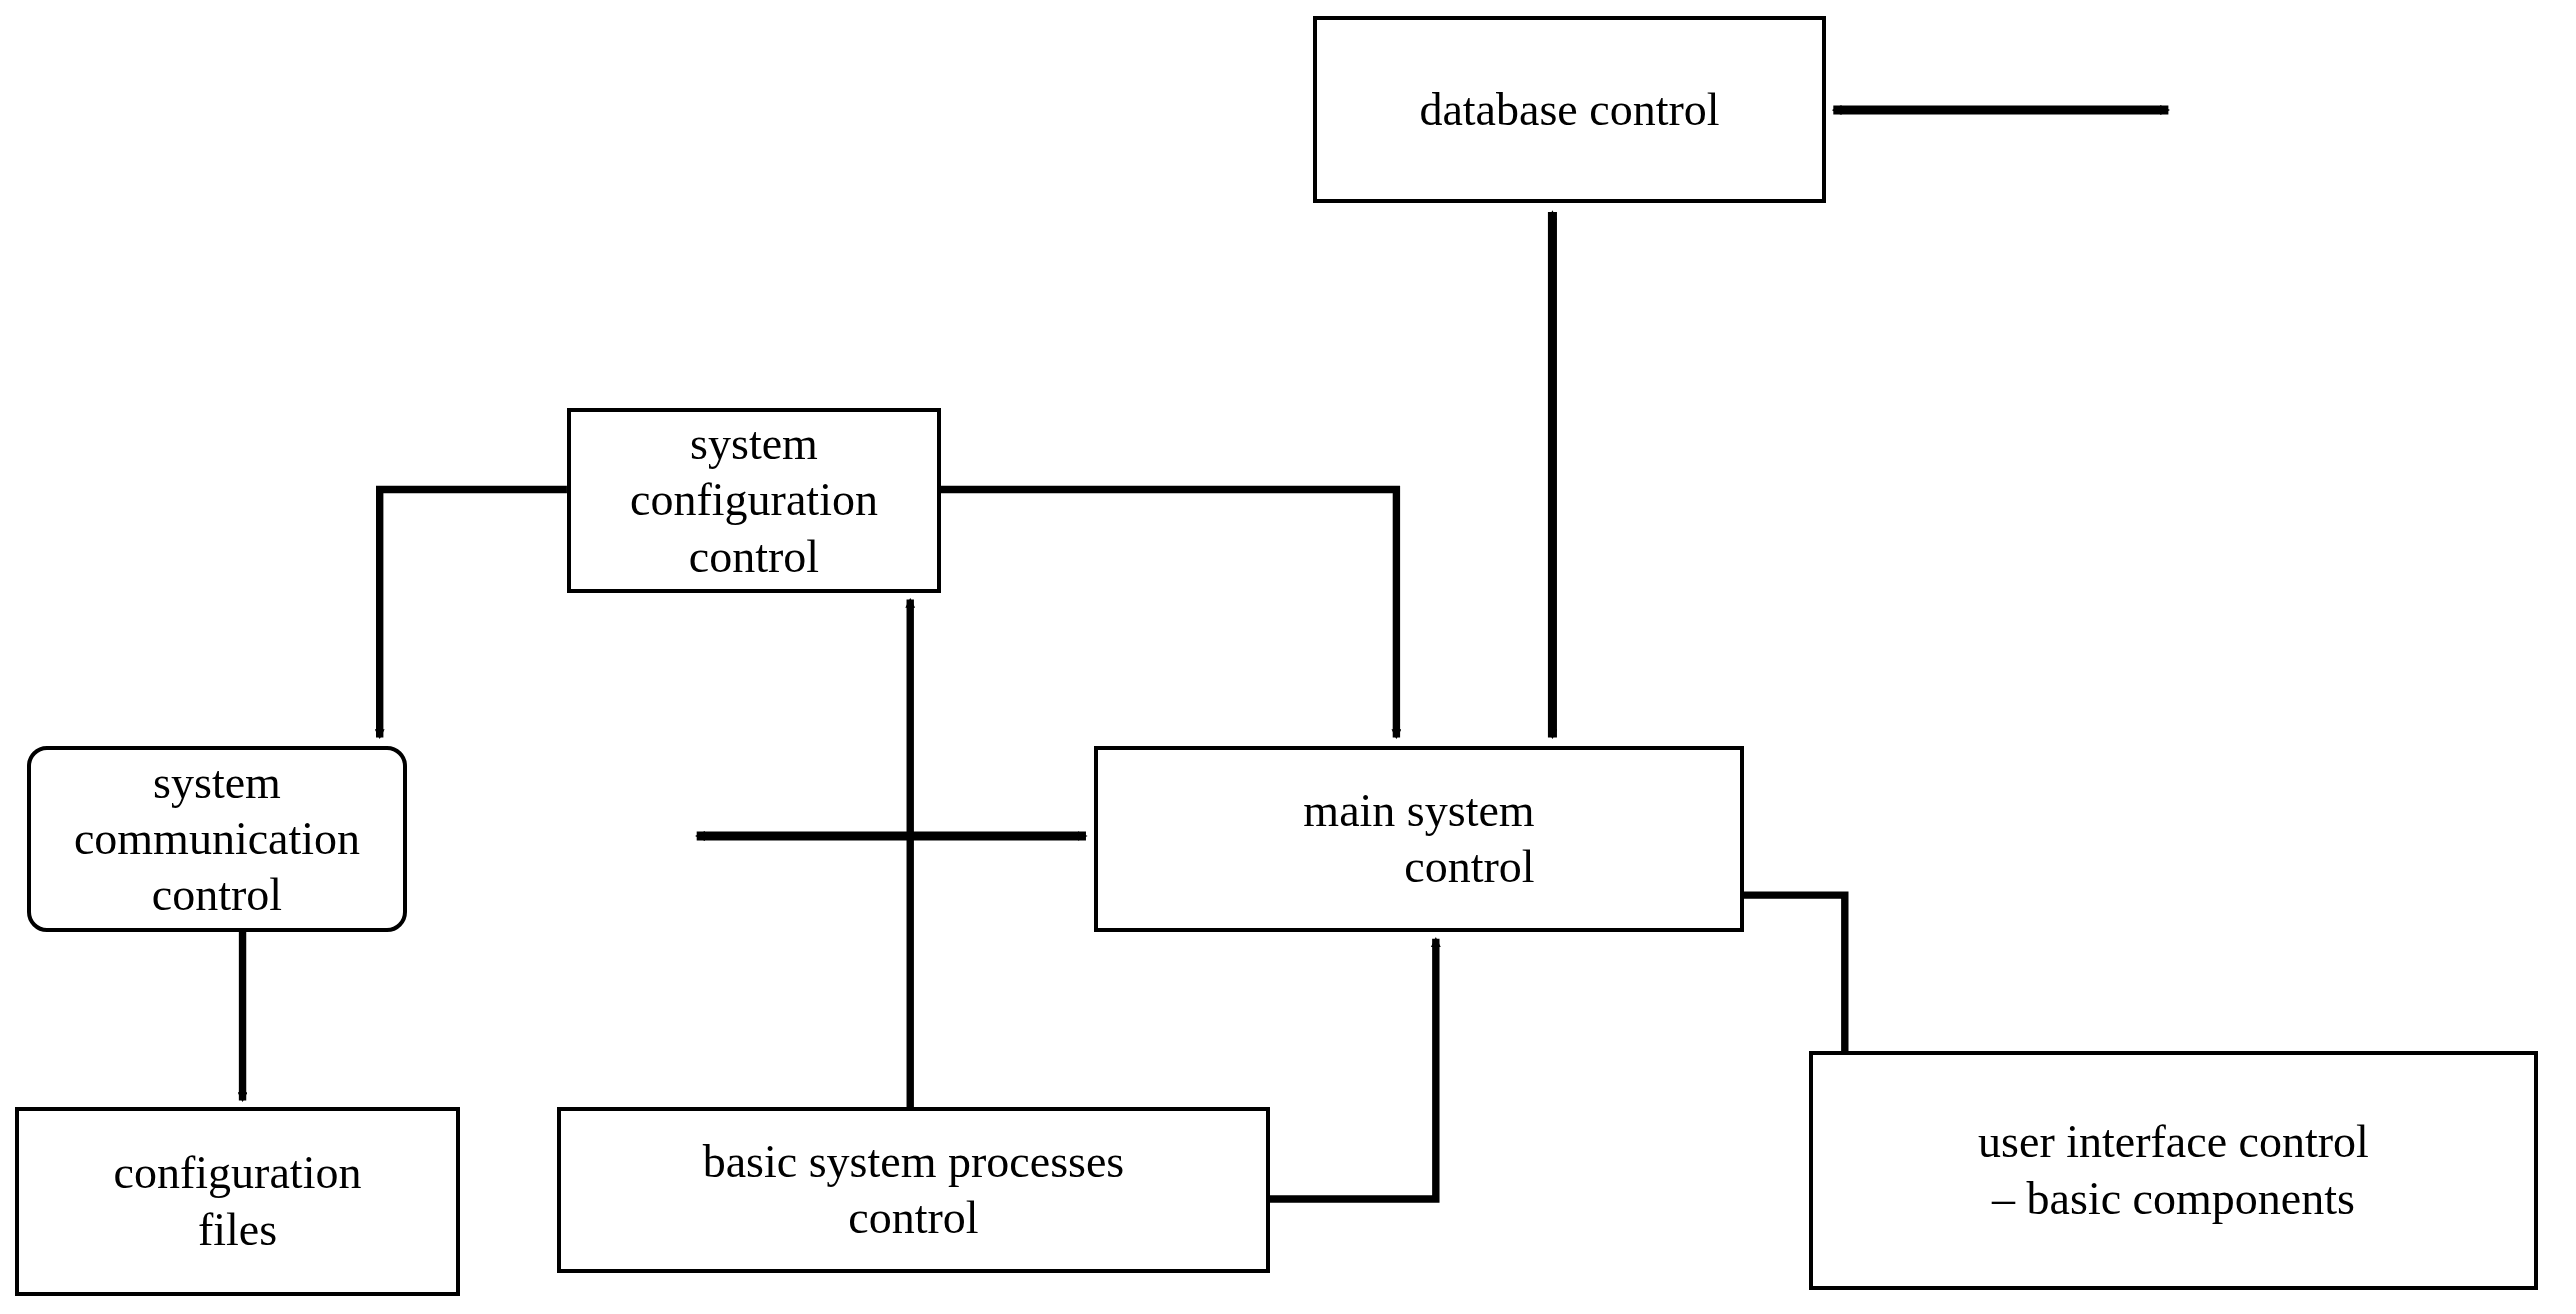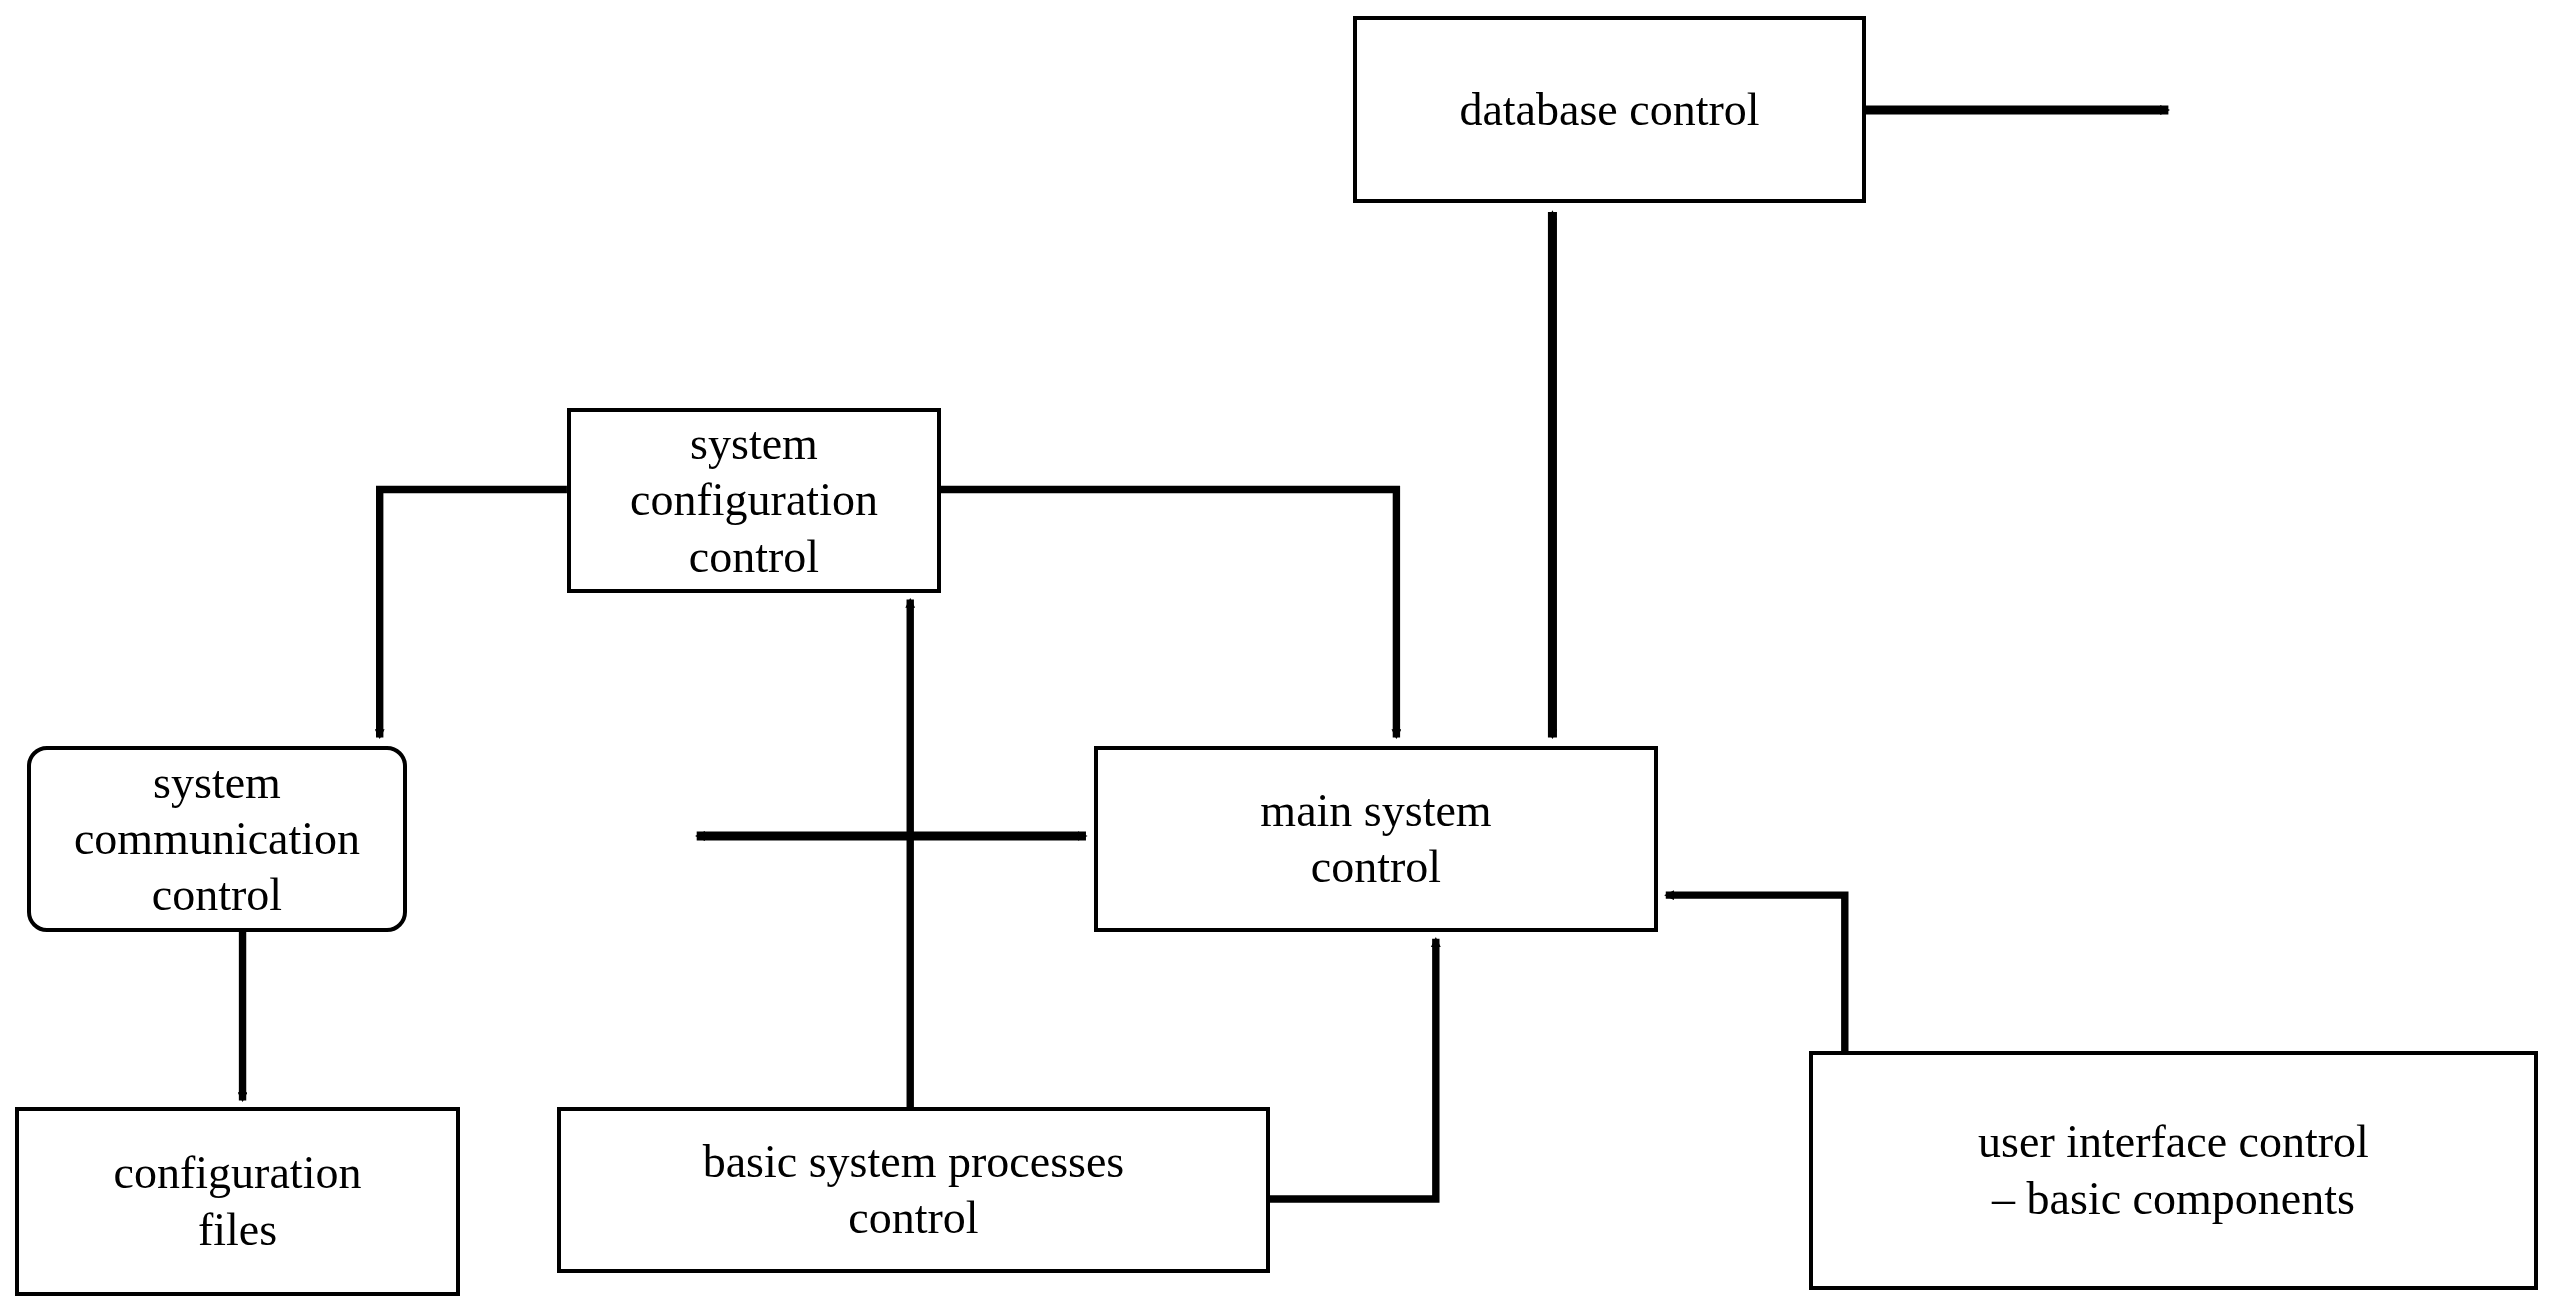--- a/index.html
+++ b/index.html
@@ -94,7 +94,7 @@
     </g>
   </svg>
 
-  <div class="node-box" style="left:1313px; top:16.4px; width:513px; height:187px;margin-left:40px;">
+  <div class="node-box" style="left:1313px; top:16.4px; width:513px; height:187px;">
     <span class="node-label">database control</span>
   </div>
 

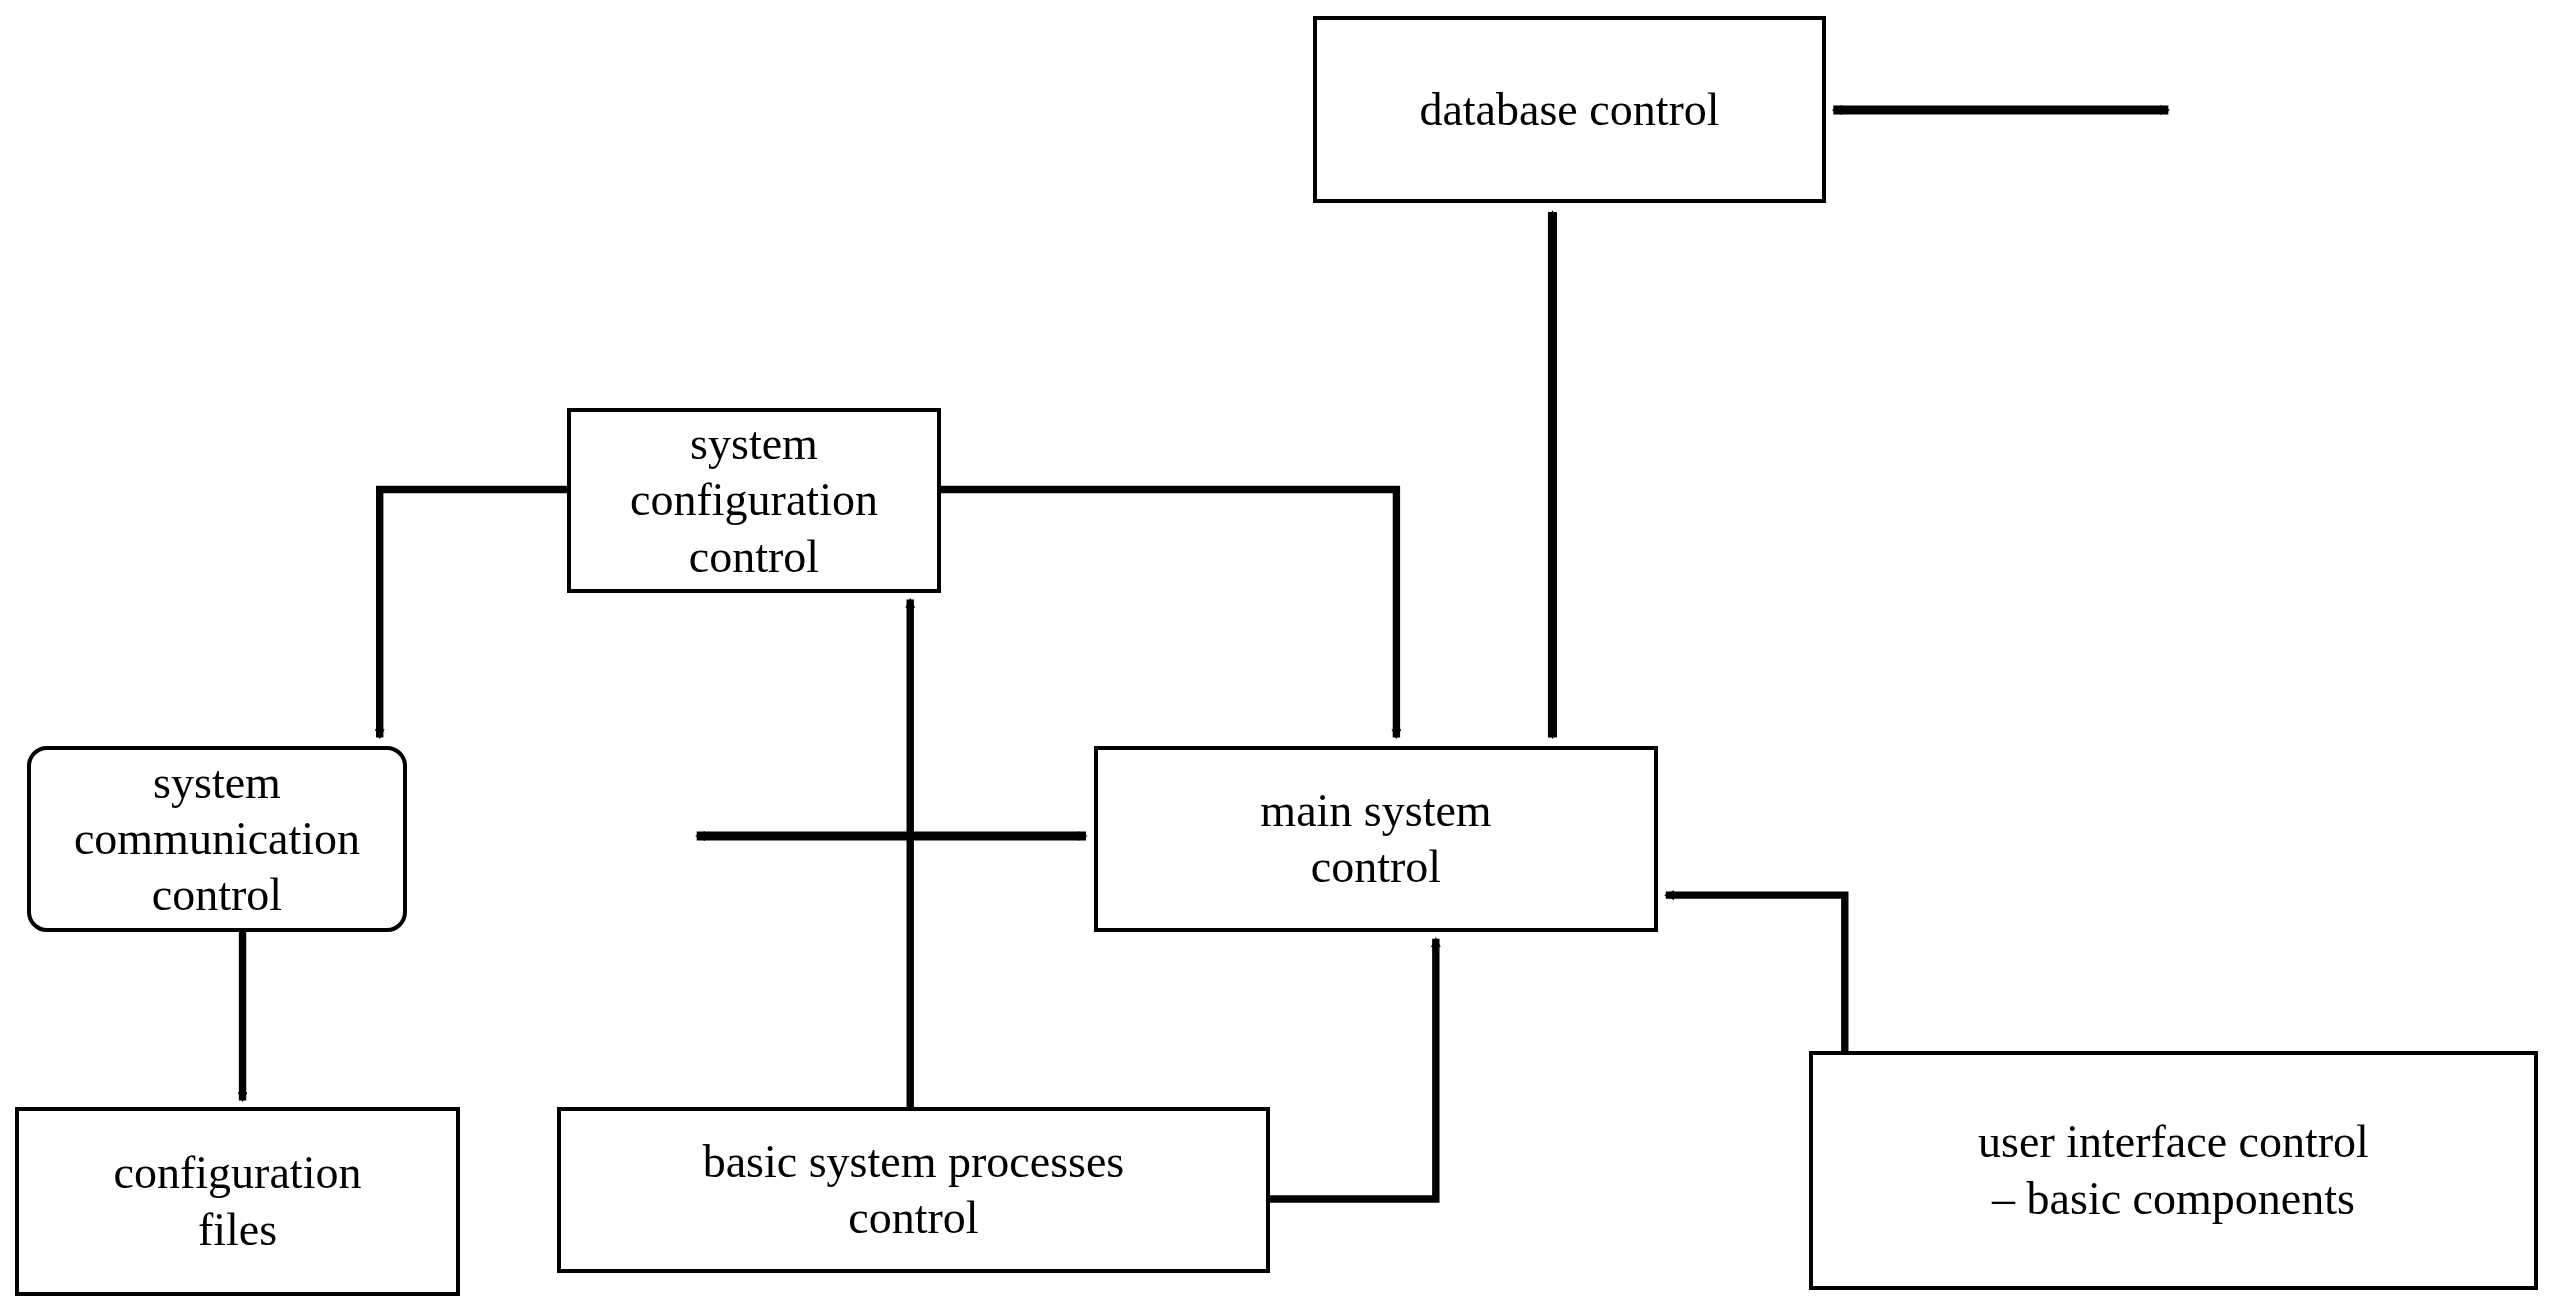--- a/index.html
+++ b/index.html
@@ -109,7 +109,7 @@
 control</span>
   </div>
 
-  <div class="node-box" style="left:1094px; top:746px; width:564px; height:186px;">
+  <div class="node-box" style="left:1094px; top:746px; width:650px; height:186px;text-align:right;">
     <span class="node-label">main system
 control</span>
   </div>

